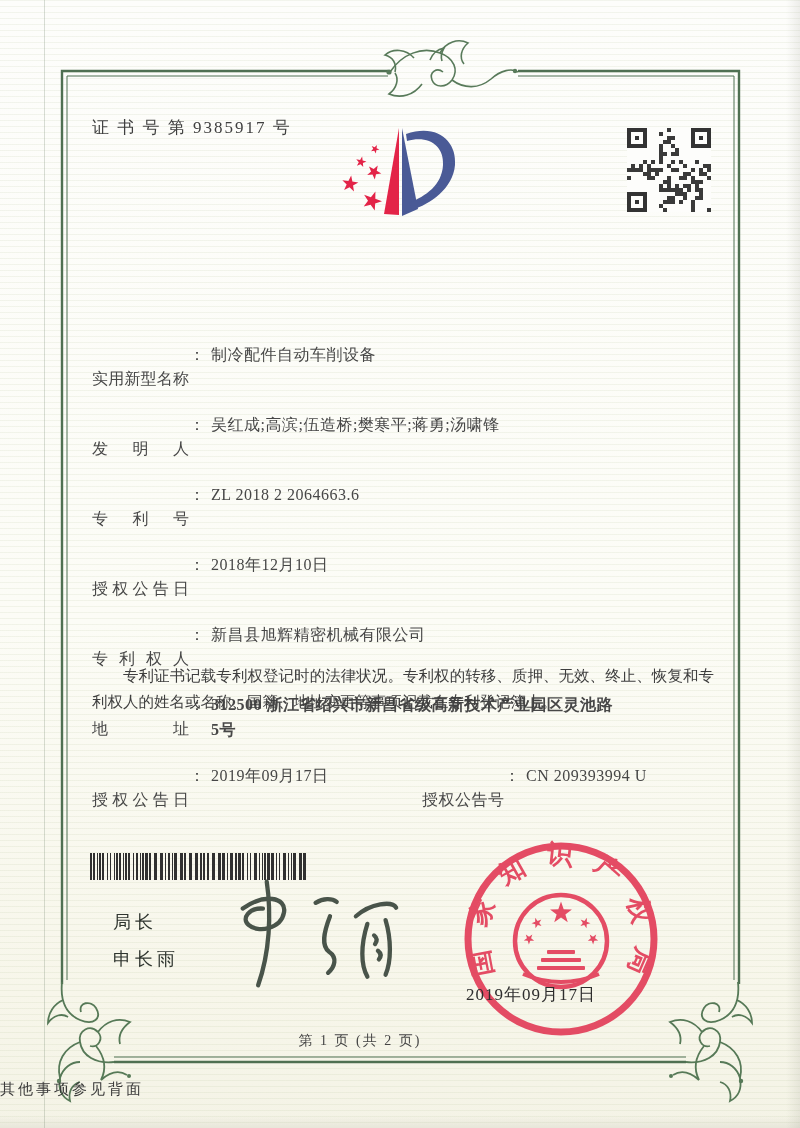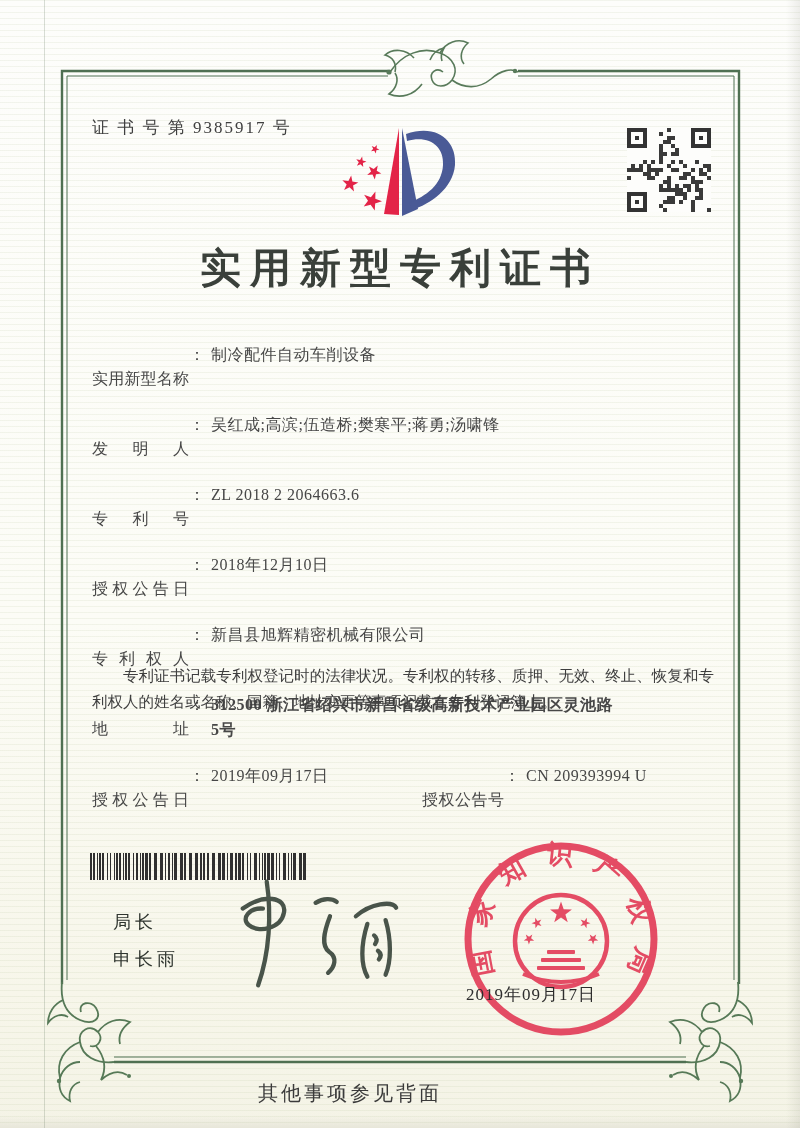--- a/index.html
+++ b/index.html
@@ -236,7 +236,6 @@
       <i style="left: 80px; top: 80px;"></i>
     </div>
 
-  <div class="title">实用新型专利证书</div>
 
   <div class="fields">
     <div class="frow">

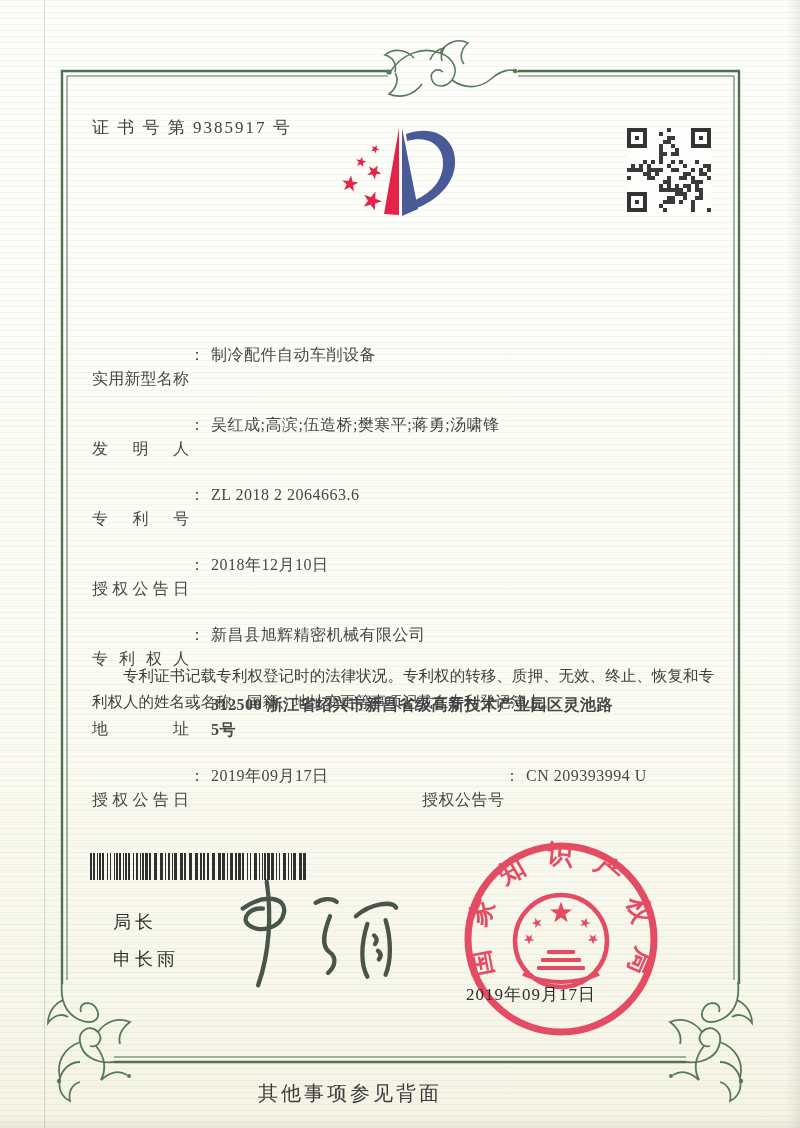--- a/index.html
+++ b/index.html
@@ -386,6 +386,7 @@
 
   <div class="issue-date">2019年09月17日</div>
 
+  <div class="page-info">第 1 页 (共 2 页)</div>
   <div class="back-note">其他事项参见背面</div>
 
 </div>

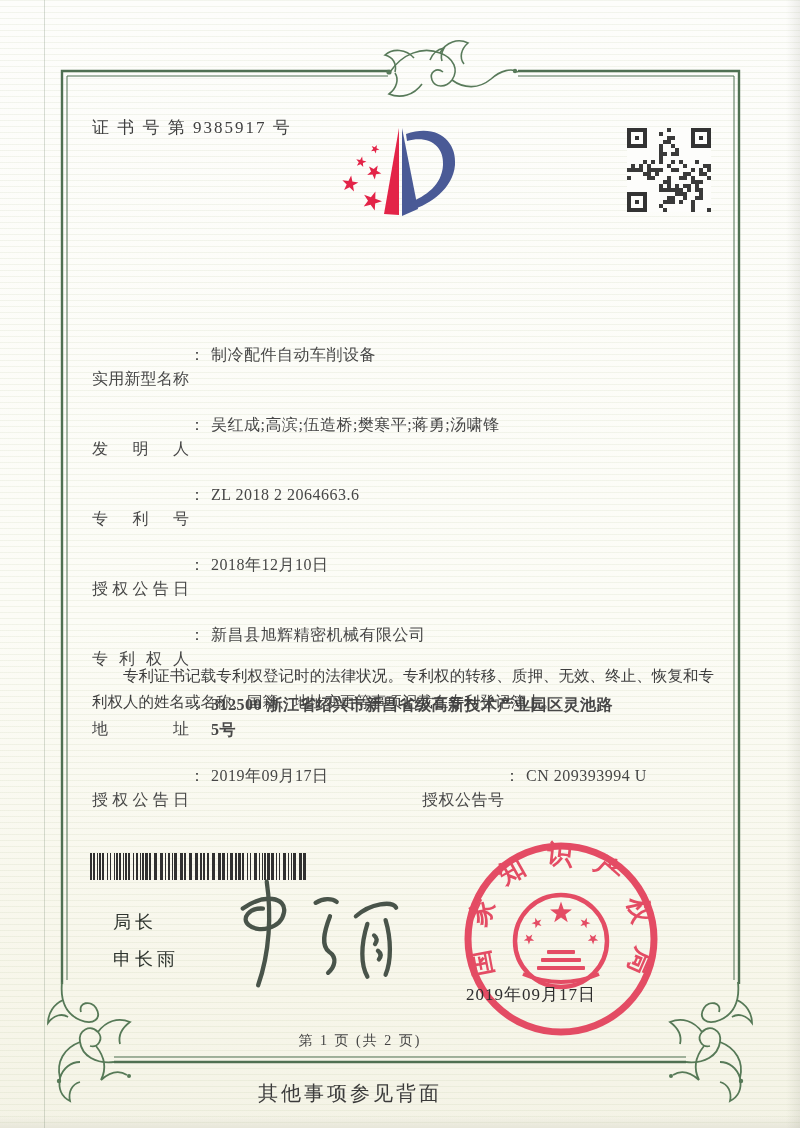--- a/index.html
+++ b/index.html
@@ -71,8 +71,8 @@
 
   .page-info { position:absolute; left:0; top:1032px; width:720px; text-align:center;
     font-size:14px; color:#454545; letter-spacing:2px; z-index:2; }
-  .back-note { position:absolute; left:0; top:1080px; width:700px; text-align:center;
-    font-size:20px; color:#3a3a3a; letter-spacing:3px; z-index:2; }
+  .back-note { position:absolute; left:0; top:1080px; width:700px; 
+    font-size:15px; color:#3a3a3a; letter-spacing:3px; z-index:2; }
 </style>
 </head>
 <body>

